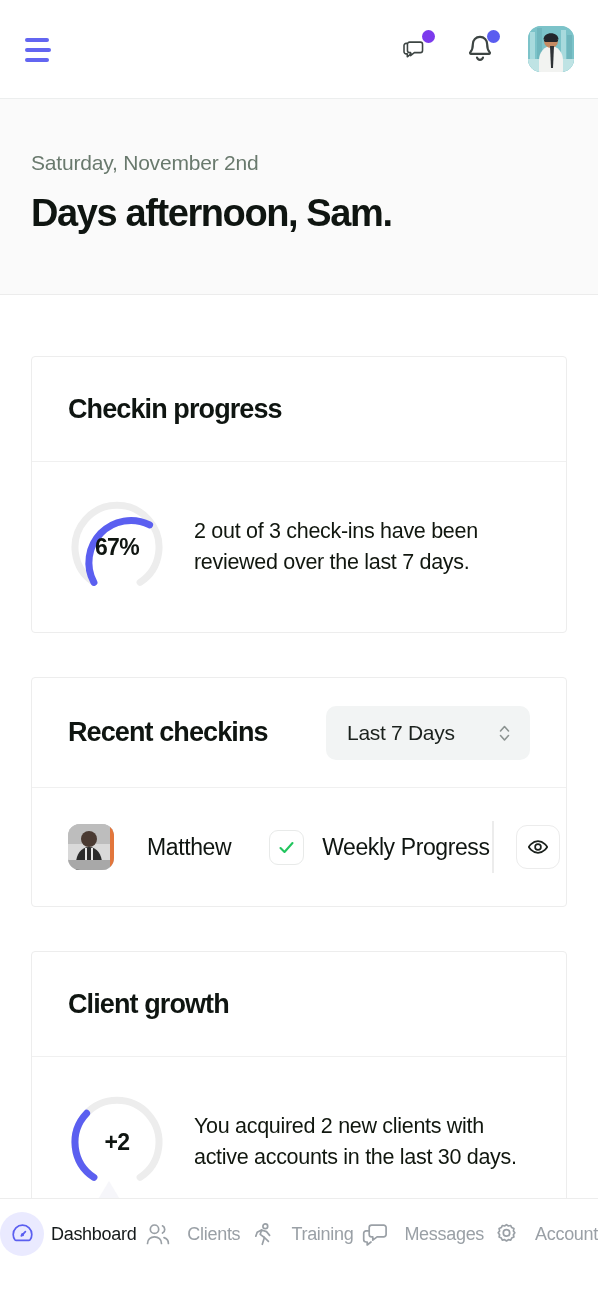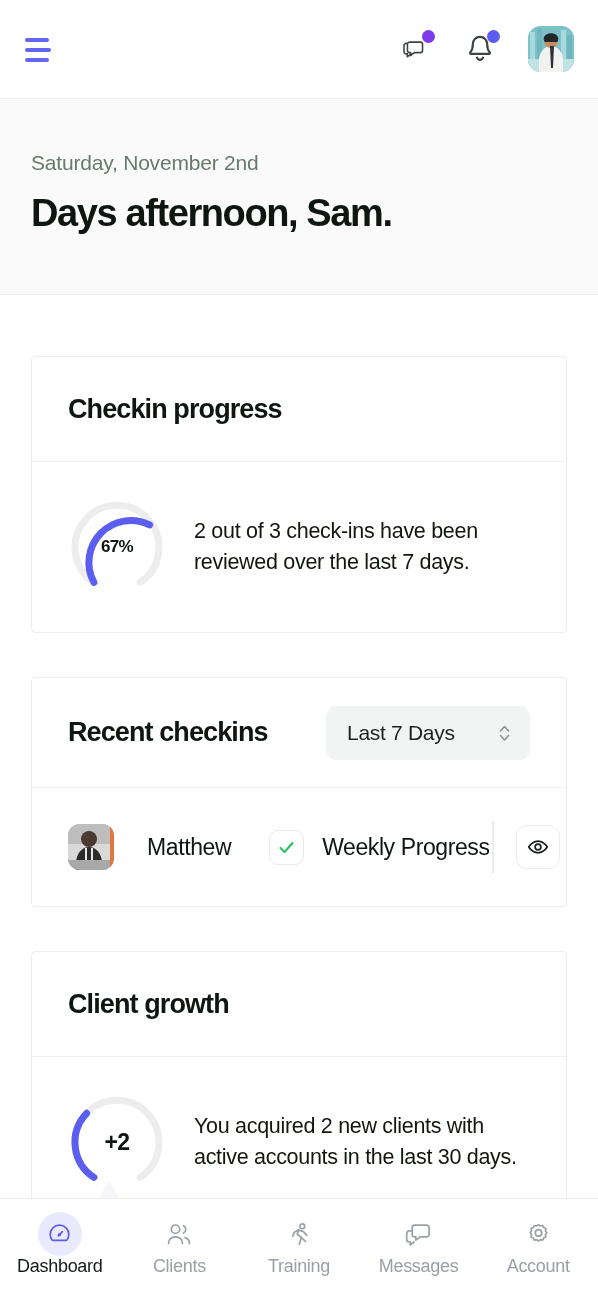--- a/index.html
+++ b/index.html
@@ -182,7 +182,7 @@
     display: flex;
     align-items: center;
     justify-content: center;
-    font-size: 17px;
+    font-size: 23px;
     font-weight: 600;
     color: #0f1511;
     letter-spacing: -0.6px;

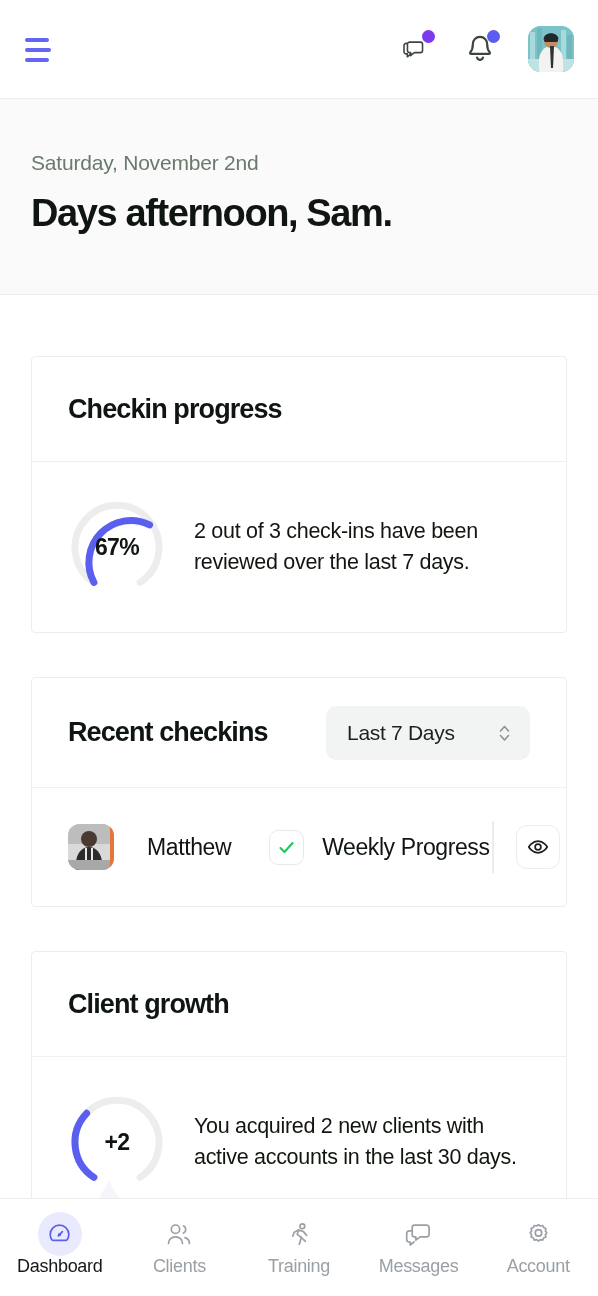--- a/index.html
+++ b/index.html
@@ -287,8 +287,9 @@
   .nav-item {
     flex: 1 1 0;
     display: flex;
-    flex-direction: column;
-    align-items: center;
+    flex-direction: row;
+    align-items: center;
+    gap: 7px;
     cursor: pointer;
   }
   .nav-icon-wrap {

